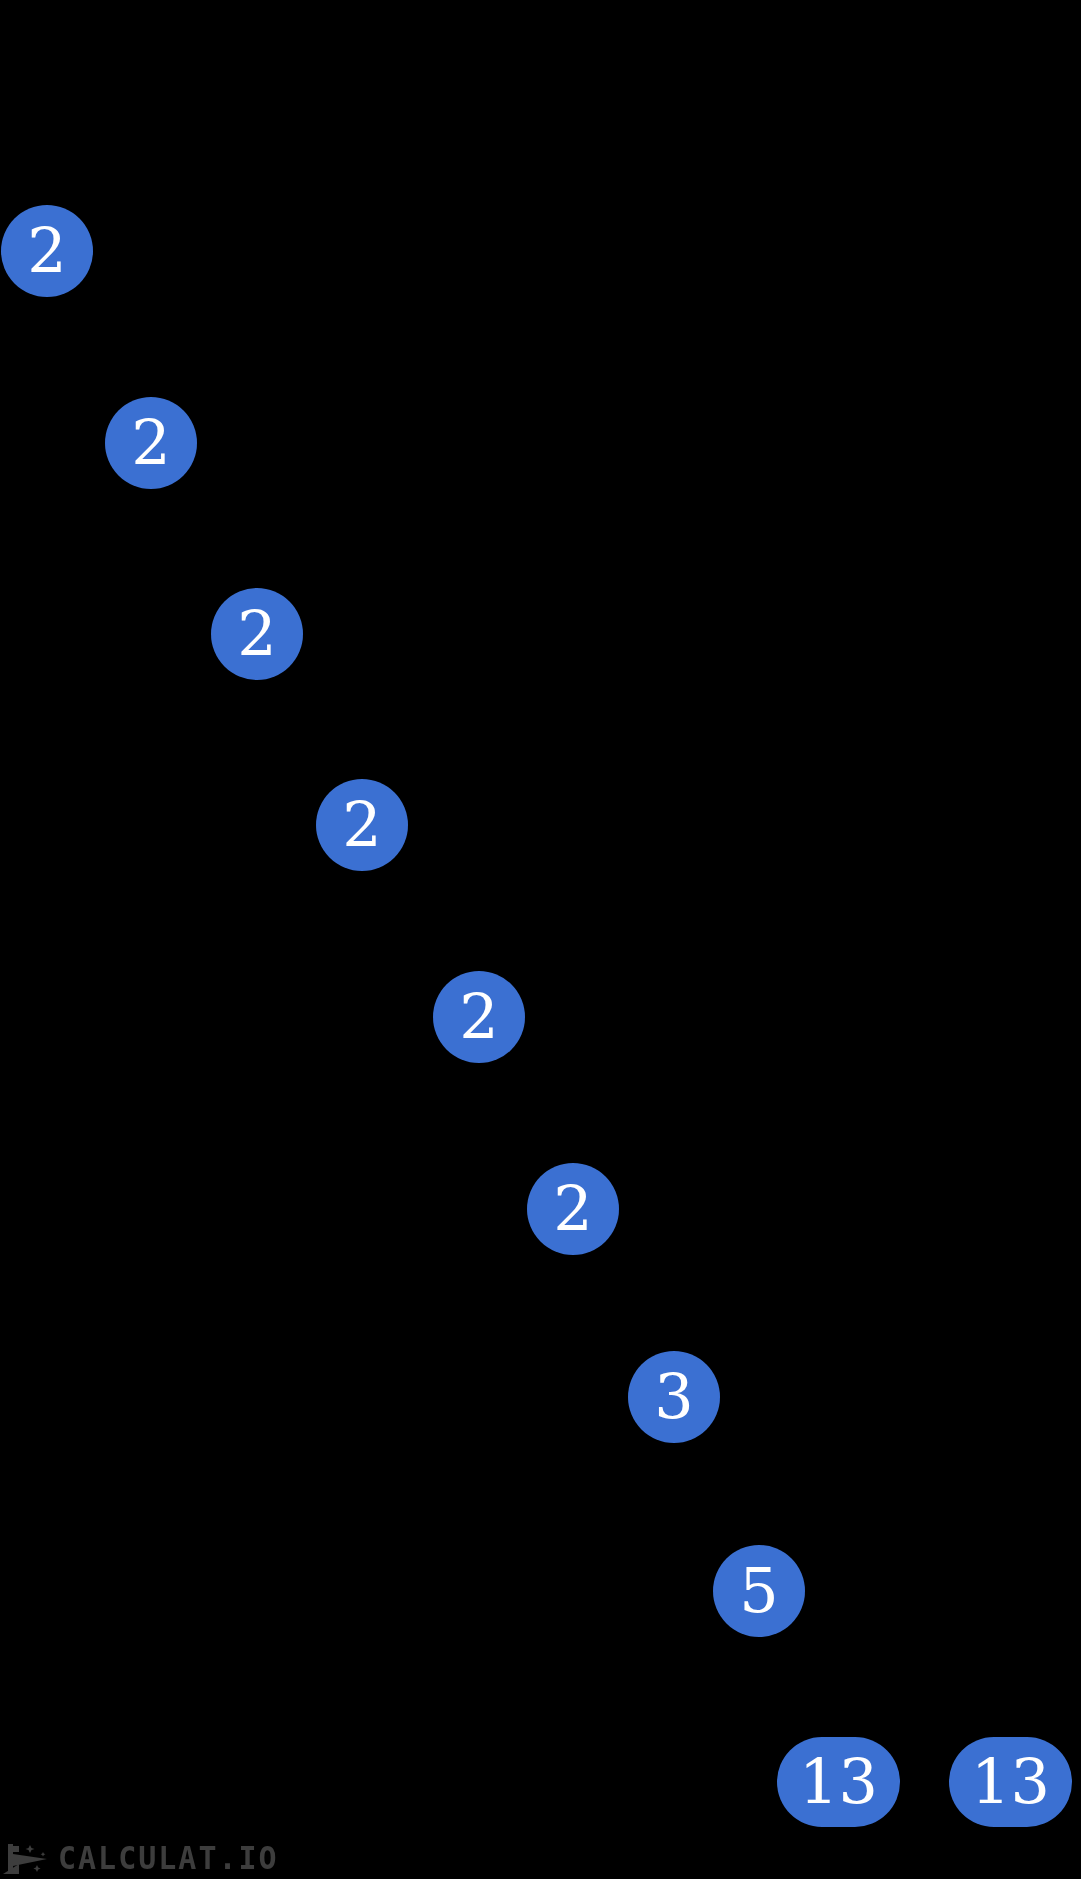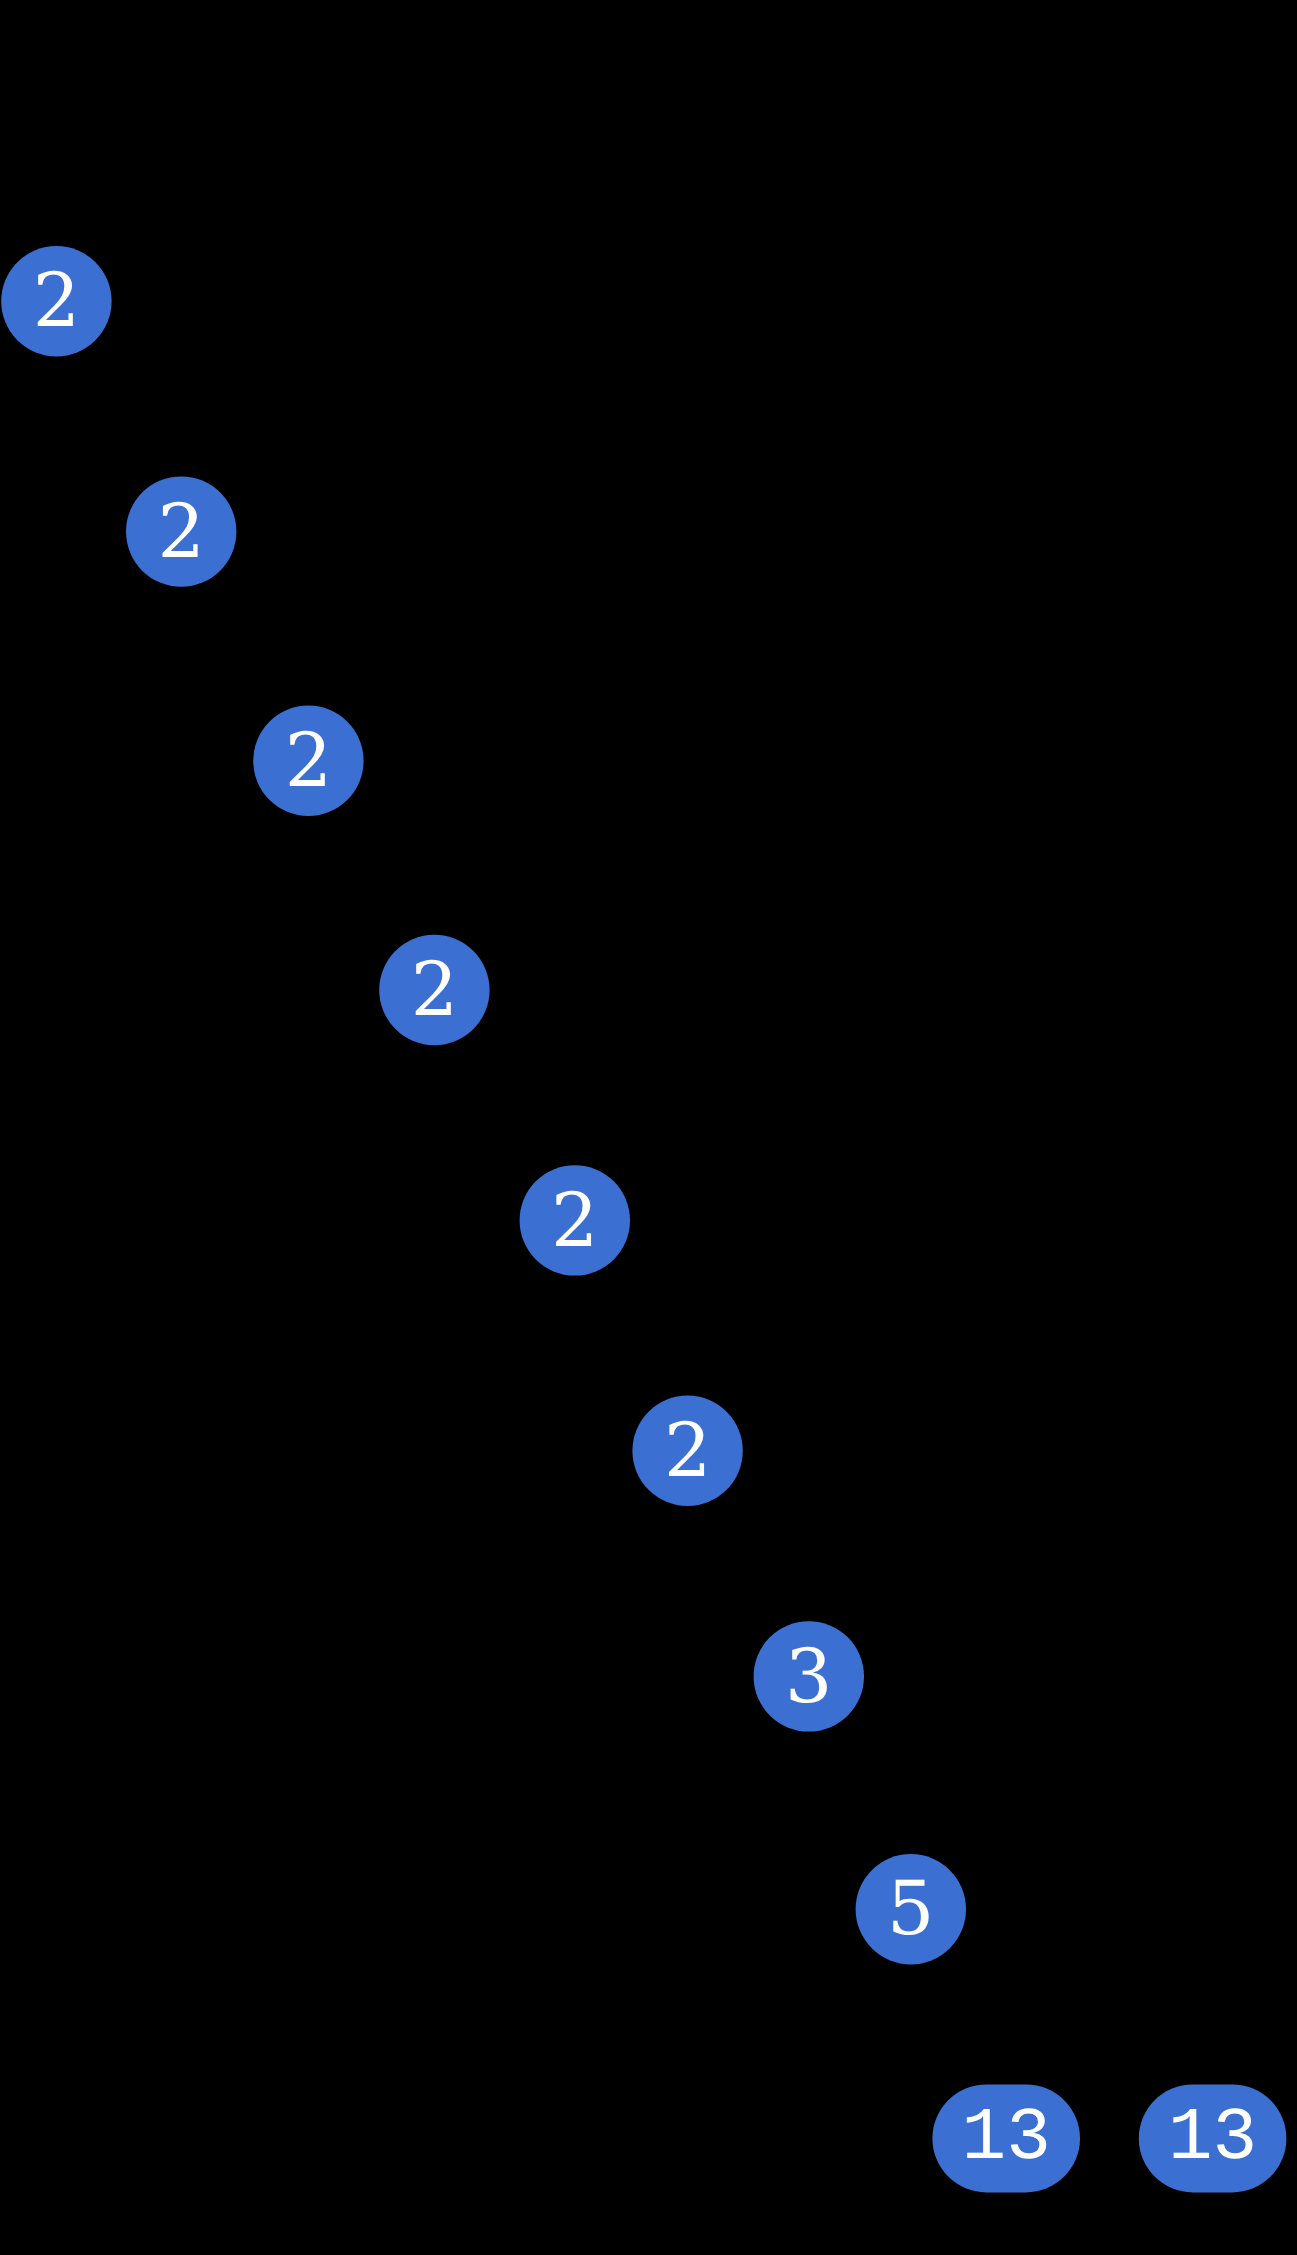--- a/index.html
+++ b/index.html
@@ -30,7 +30,7 @@
     user-select: none;
   }
   .node.circle { border-radius: 50%; }
-  .node.pill   { border-radius: 46px; font-family: Liberation Mono, monospace; }
+  .node.pill   { border-radius: 46px; }
   .watermark {
     position: absolute;
     left: 3px;

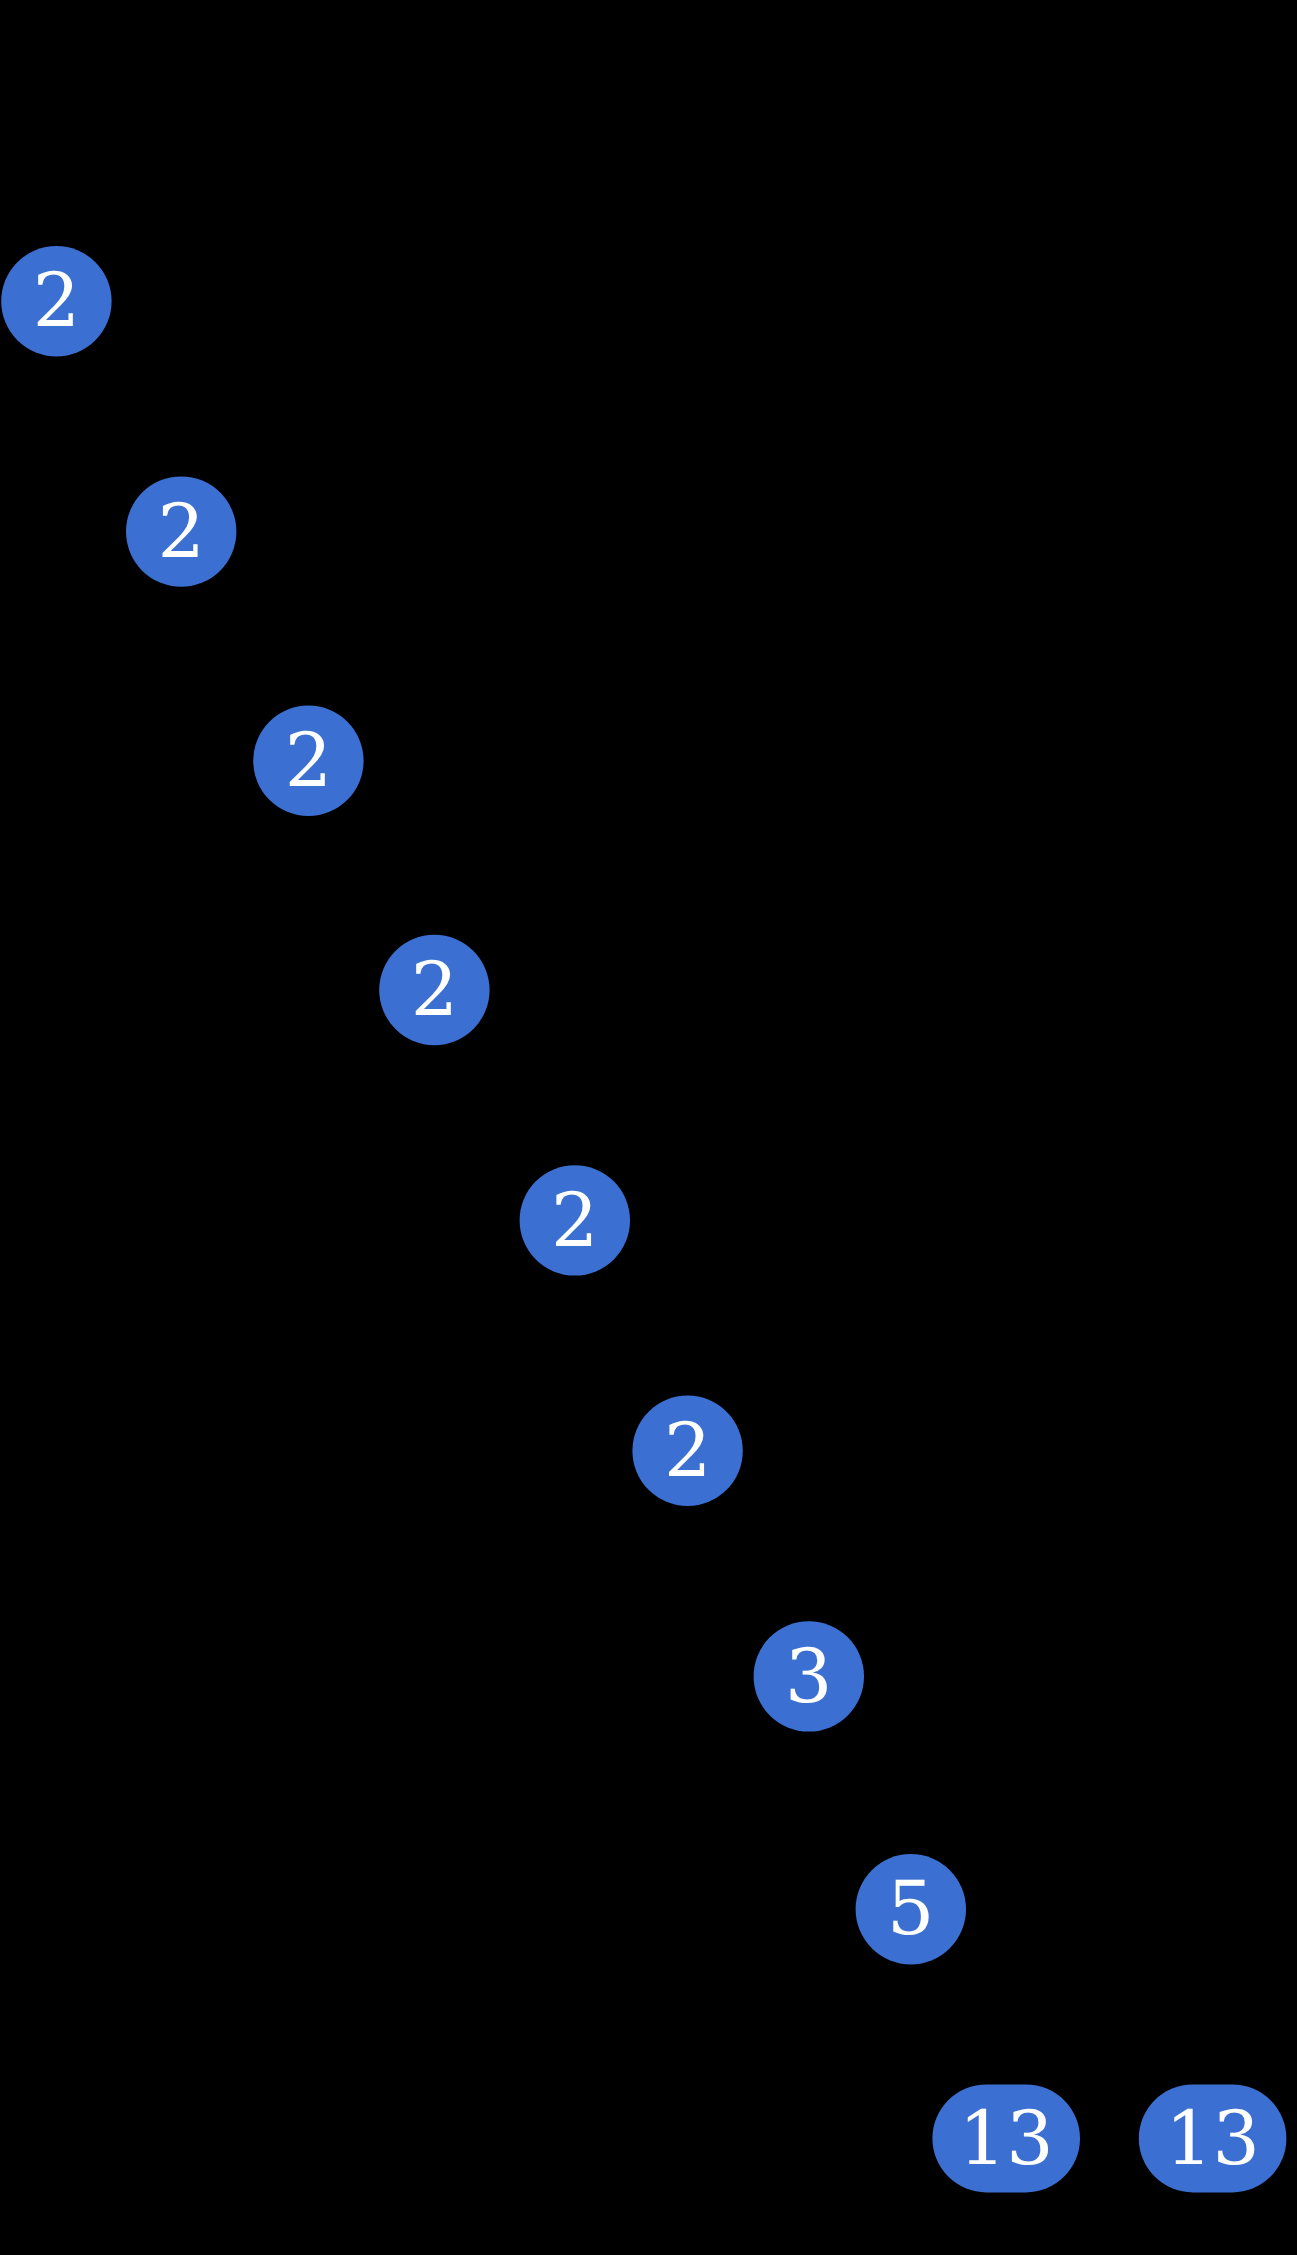--- a/index.html
+++ b/index.html
@@ -60,6 +60,23 @@
 
 <div class="stage" style="background: rgb(0, 0, 0);">
 
+  <div class="watermark" style="color: rgb(61, 61, 61);">
+    <svg class="logo-icon" viewBox="0 0 48 35" xmlns="http://www.w3.org/2000/svg" fill="currentColor">
+
+      <rect x="5" y="2" width="5" height="28"></rect>
+
+      <rect x="10" y="4" width="6" height="6"></rect>
+
+      <polygon points="0,32 16,22 16,32"></polygon>
+
+      <polygon points="10,12 44,17 10,24"></polygon>
+
+      <polygon points="27,3 28.5,6 31.5,7 28.5,8 27,11 25.5,8 22.5,7 25.5,6"></polygon>
+      <polygon points="34,23 35.2,25.4 37.6,26.5 35.2,27.6 34,30 32.8,27.6 30.4,26.5 32.8,25.4"></polygon>
+      <polygon points="40,10 40.8,11.6 42.4,12.3 40.8,13 40,14.6 39.2,13 37.6,12.3 39.2,11.6"></polygon>
+    </svg>
+    <span class="wm-text">CALCULAT.IO</span>
+  </div>
 
 <div class="node circle" style="left: 1px; top: 205px; width: 92px; height: 92px; background: rgb(59, 112, 210); color: rgb(255, 255, 255);">2</div>
     <div class="node circle" style="left: 105px; top: 397px; width: 92px; height: 92px; background: rgb(59, 112, 210); color: rgb(255, 255, 255);">2</div>

